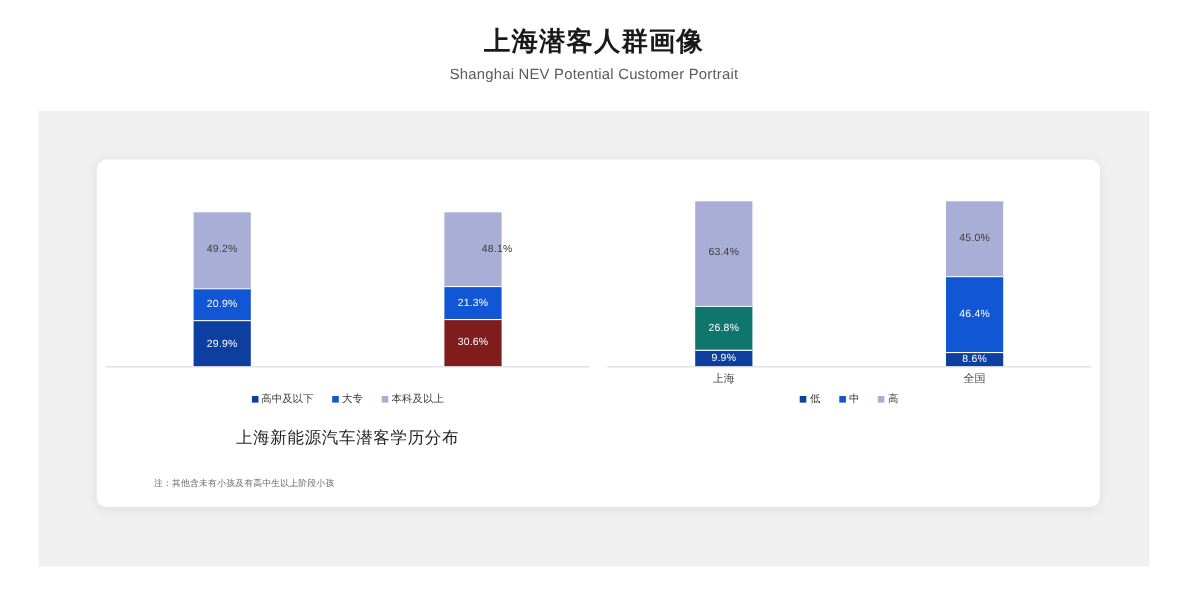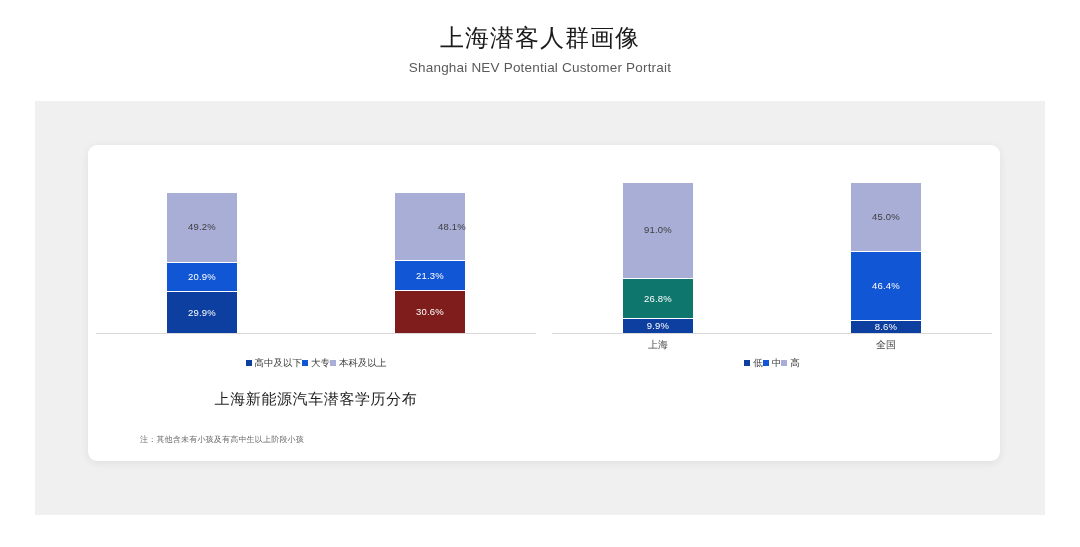--- a/index.html
+++ b/index.html
@@ -29,7 +29,7 @@
   }
   .title-cn {
     font-size: 24px;
-    font-weight: normal;
+    font-weight: bold;
     color: #1a1a1a;
     letter-spacing: 1px;
     line-height: 32px;

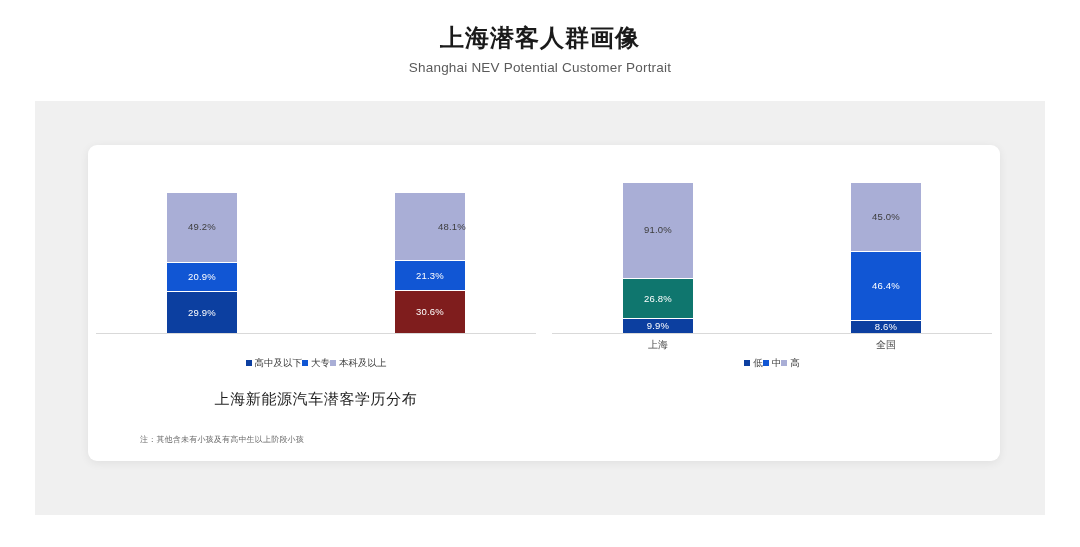--- a/index.html
+++ b/index.html
@@ -92,7 +92,7 @@
   .plot.tall { top: 38px; height: 150px; }
 
   .bar {
-    width: 70px;
+    width: 52px;
     display: flex;
     flex-direction: column;
   }

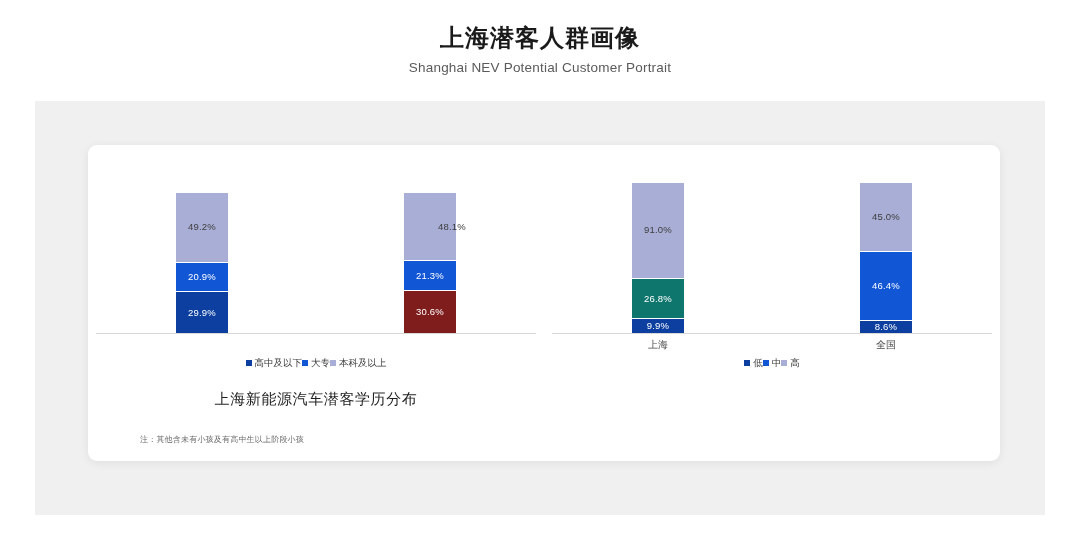--- a/index.html
+++ b/index.html
@@ -253,7 +253,7 @@
           <div class="plot tall">
               <div class="bar">
                 <div class="seg light" style="background: rgb(169, 174, 214); height: 95.1px;">
-                  <span class="seg-label">91.0%</span>
+                  <span class="seg-label">63.4%</span>
                 </div>
                 <div class="seg mid" style="background: #0f766e; height: 40.2px;">
                   <span class="seg-label">26.8%</span>

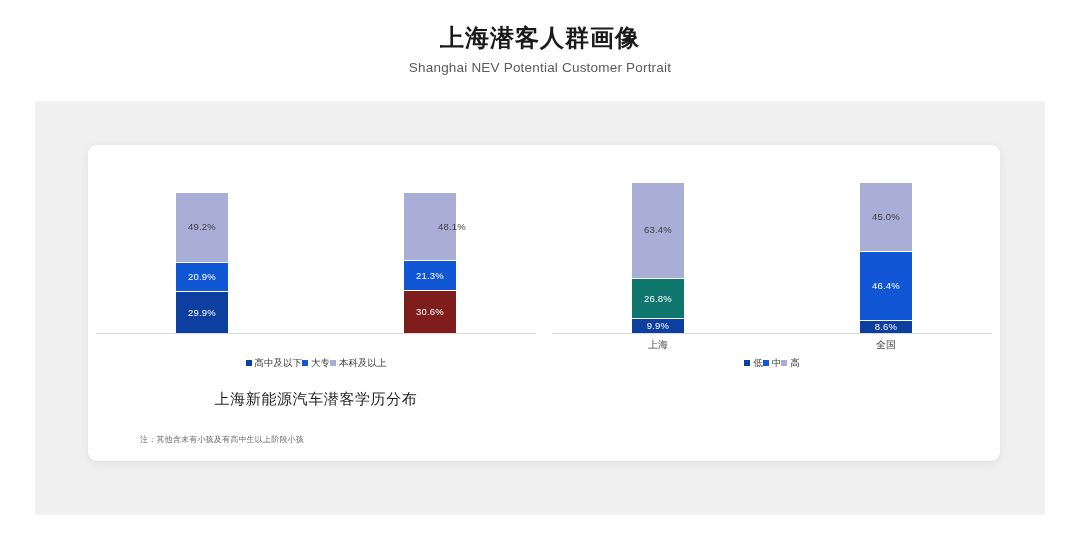--- a/index.html
+++ b/index.html
@@ -146,7 +146,7 @@
     display: flex;
     justify-content: center;
     align-items: center;
-    gap: 0;
+    gap: 17px;
   }
   .legend-item {
     display: flex;

